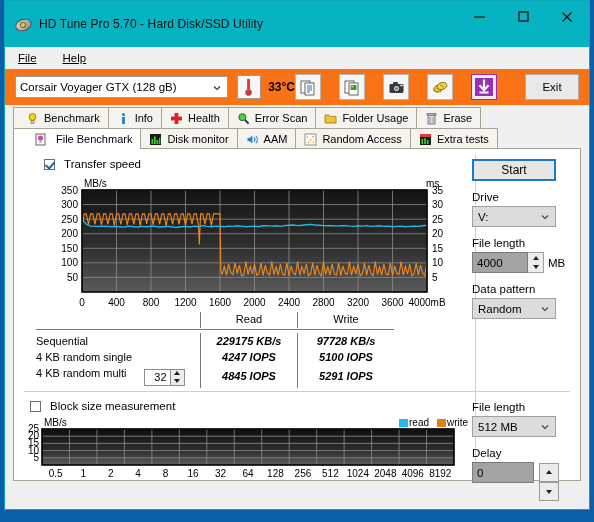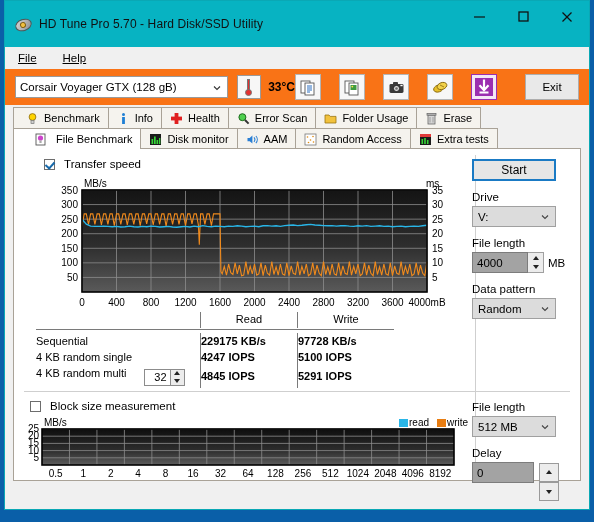--- a/index.html
+++ b/index.html
@@ -92,7 +92,7 @@
   .restab th{font-weight:normal;font-size:11px;padding:1px 0 3px 0;text-align:center;}
   .restab td{padding:2px 0;}
   .c-name{text-align:left;padding-left:2px;}
-  .c-val{text-align:left;font-weight:bold;padding-right:8px;width:96px;}
+  .c-val{text-align:center;font-weight:bold;padding-right:8px;width:96px;font-style:italic;}
   .hline{border-bottom:1px solid #7a7a7a;}
   .vl{border-left:1px solid #7a7a7a;}
   .spin{display:inline-flex;align-items:center;border:1px solid #8c8c8c;background:#fff;

